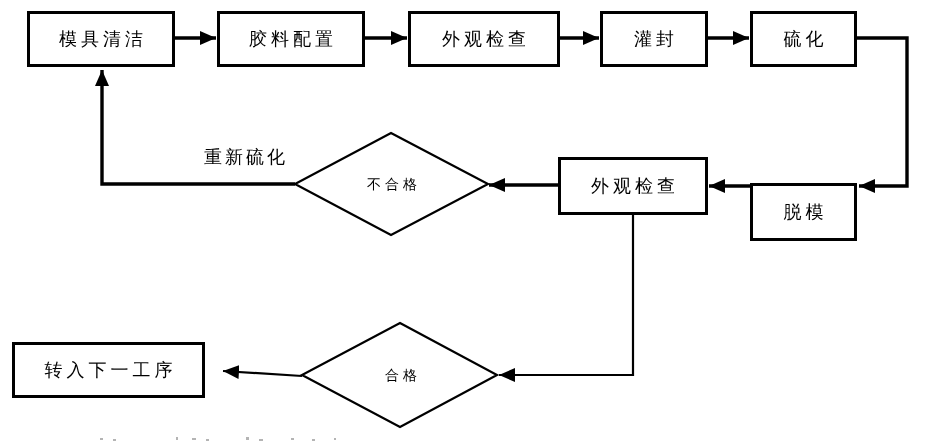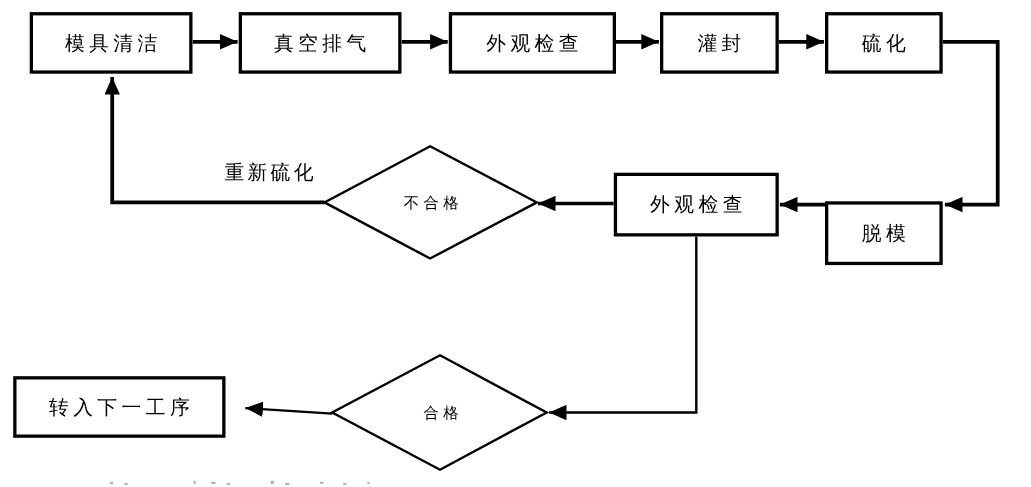--- a/index.html
+++ b/index.html
@@ -114,7 +114,7 @@
 
   <div class="node" style="left:27px;  top:11px;  width:148px; height:56px;">模具清洁</div>
 
-  <div class="node" style="left:217px; top:11px;  width:148px; height:56px;">真空排气</div>
+  <div class="node" style="left:217px; top:11px;  width:148px; height:56px;">胶料配置</div>
 
   <div class="node" style="left:408px; top:11px;  width:152px; height:56px;">外观检查</div>
 

